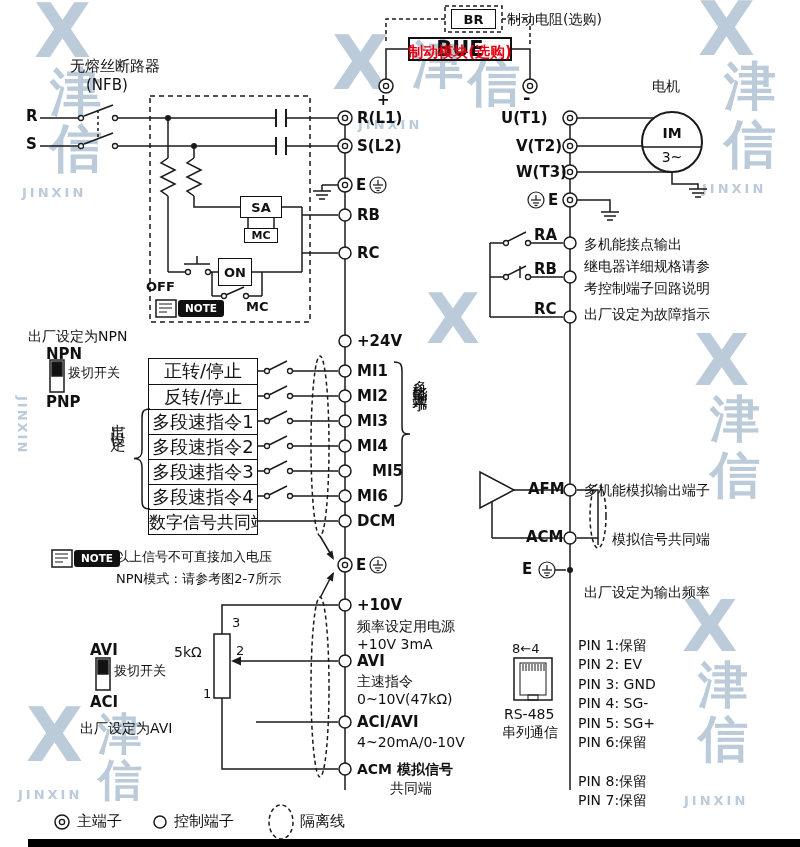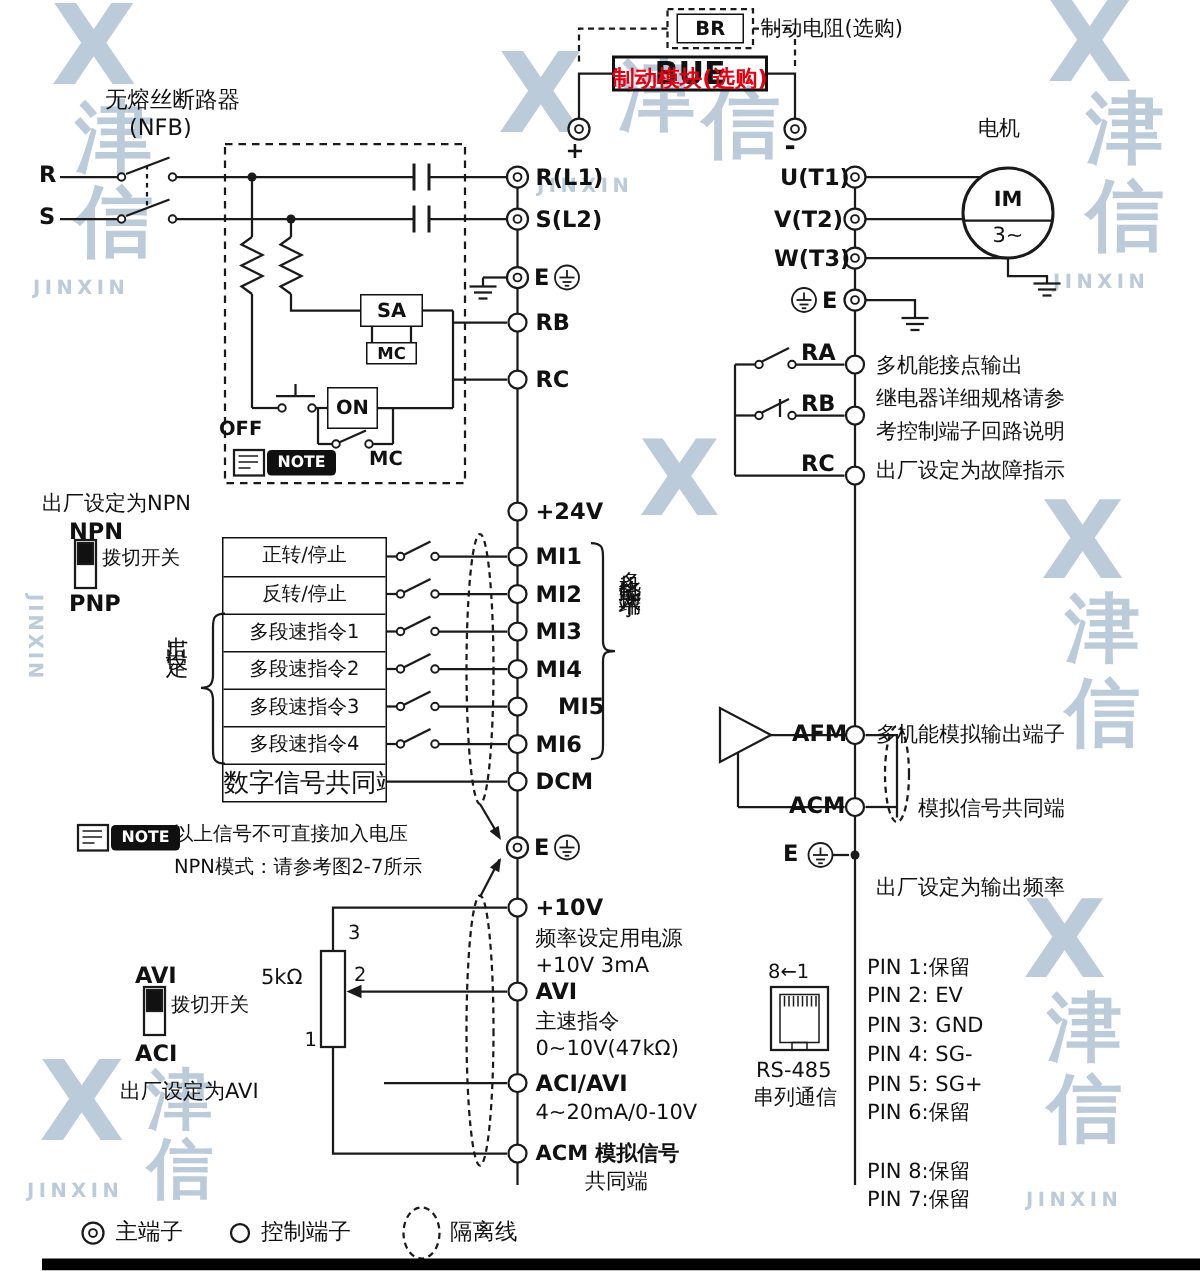--- a/index.html
+++ b/index.html
@@ -380,7 +380,7 @@
   <div class="lbl" style="left:652px;top:78px">电机</div>
   <div class="lbl b" style="left:656px;top:125px;width:32px;text-align:center">IM</div>
   <div class="lbl" style="left:656px;top:149px;width:32px;text-align:center">3~</div>
-  <div class="lbl b s15" style="left:520px;top:110px;width:44px;text-align:right">U(T1)</div>
+  <div class="lbl b s15" style="left:501px;top:110px;width:44px;text-align:right">U(T1)</div>
   <div class="lbl b s15" style="left:516px;top:138px;width:44px;text-align:right">V(T2)</div>
   <div class="lbl b s15" style="left:516px;top:164px;width:44px;text-align:center">W(T3)</div>
   <div class="lbl b s15" style="left:548px;top:192px">E</div>

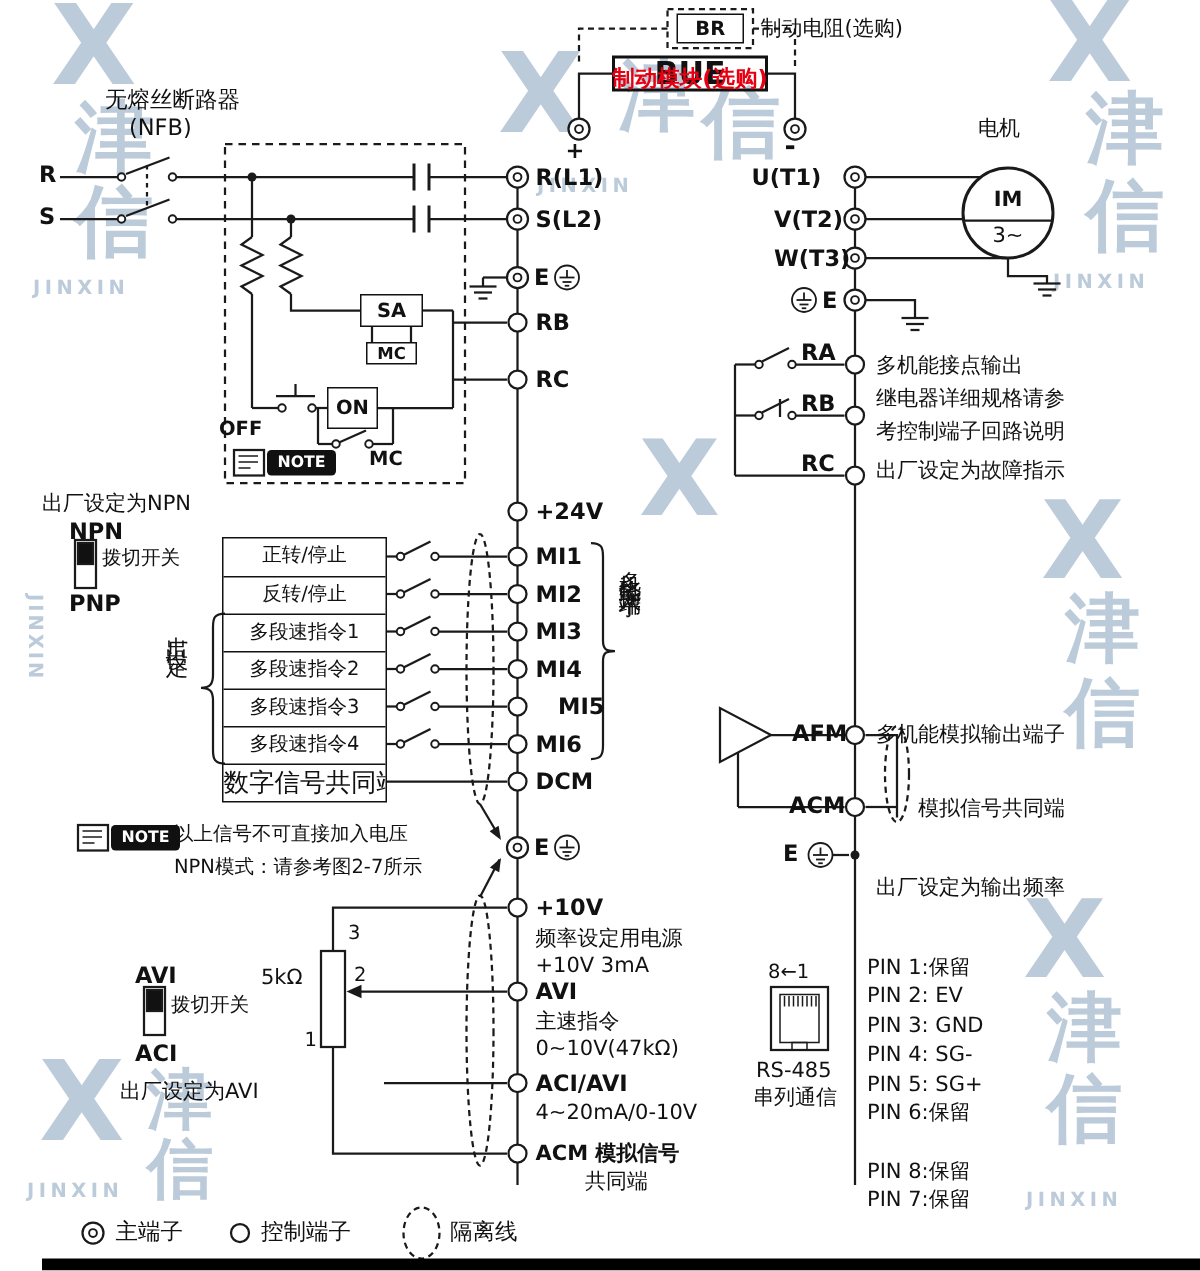--- a/index.html
+++ b/index.html
@@ -13,7 +13,7 @@
 .s13{font-size:13px}.s15{font-size:15px}.s18{font-size:18px}
 .box{position:absolute;border:1.5px solid #111;display:flex;align-items:center;justify-content:center;font-weight:bold;z-index:2;font-size:13px;white-space:nowrap}
 .rows{position:absolute;left:148px;top:358px;width:110px;border:1.5px solid #111;z-index:2}
-.rows .row{height:25px;line-height:24px;text-align:center;font-size:13px;border-top:1px solid #111;white-space:nowrap;overflow:hidden}
+.rows .row{height:25px;line-height:24px;text-align:center;font-size:18px;border-top:1px solid #111;white-space:nowrap;overflow:hidden}
 .rows .row:first-child{border-top:none}
 .vtext{position:absolute;writing-mode:vertical-rl;text-orientation:upright;font-size:15px;letter-spacing:4px;z-index:2;color:#111}
 .notetag{position:absolute;background:#101010;color:#fff;font-size:10.5px;font-weight:bold;text-align:center;line-height:17px;width:46px;height:17px;border-radius:3px;z-index:2}

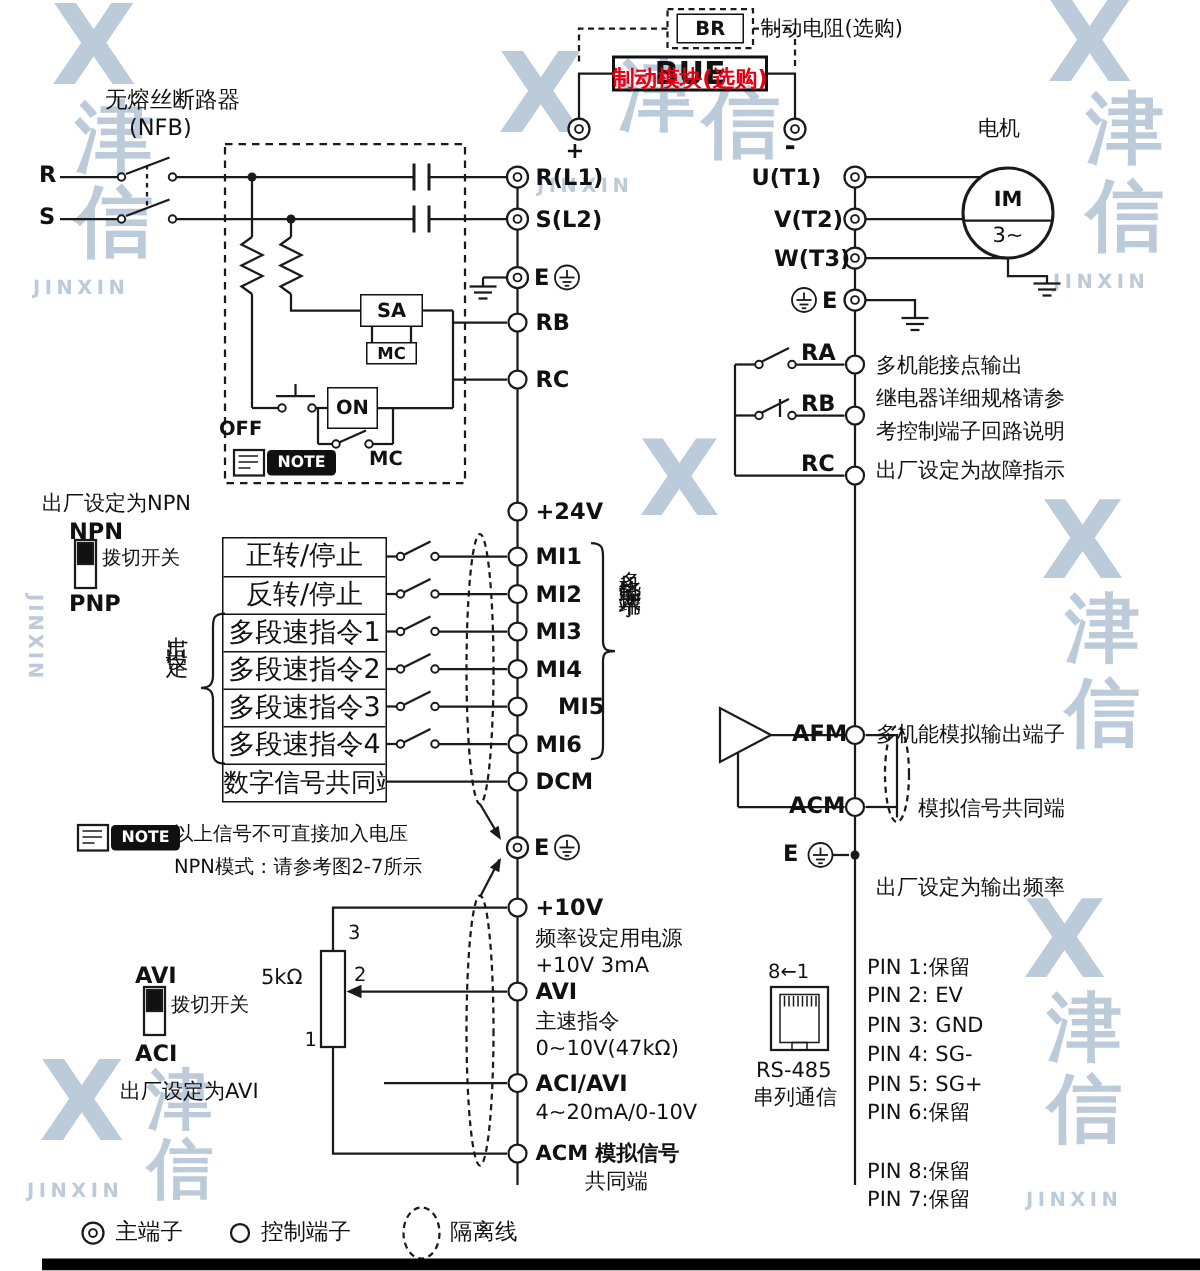--- a/index.html
+++ b/index.html
@@ -397,7 +397,7 @@
   <div class="lbl" style="left:612px;top:531px">模拟信号共同端</div>
   <div class="lbl b s15" style="left:522px;top:561px">E</div>
   <div class="lbl" style="left:584px;top:584px">出厂设定为输出频率</div>
-  <div class="lbl s13" style="left:512px;top:642px">8←1</div>
+  <div class="lbl s13" style="left:512px;top:642px">8←4</div>
   <div class="lbl" style="left:504px;top:706px">RS-485</div>
   <div class="lbl" style="left:502px;top:724px">串列通信</div>
   <div class="lbl" style="left:578px;top:637px">PIN 1:保留</div>

